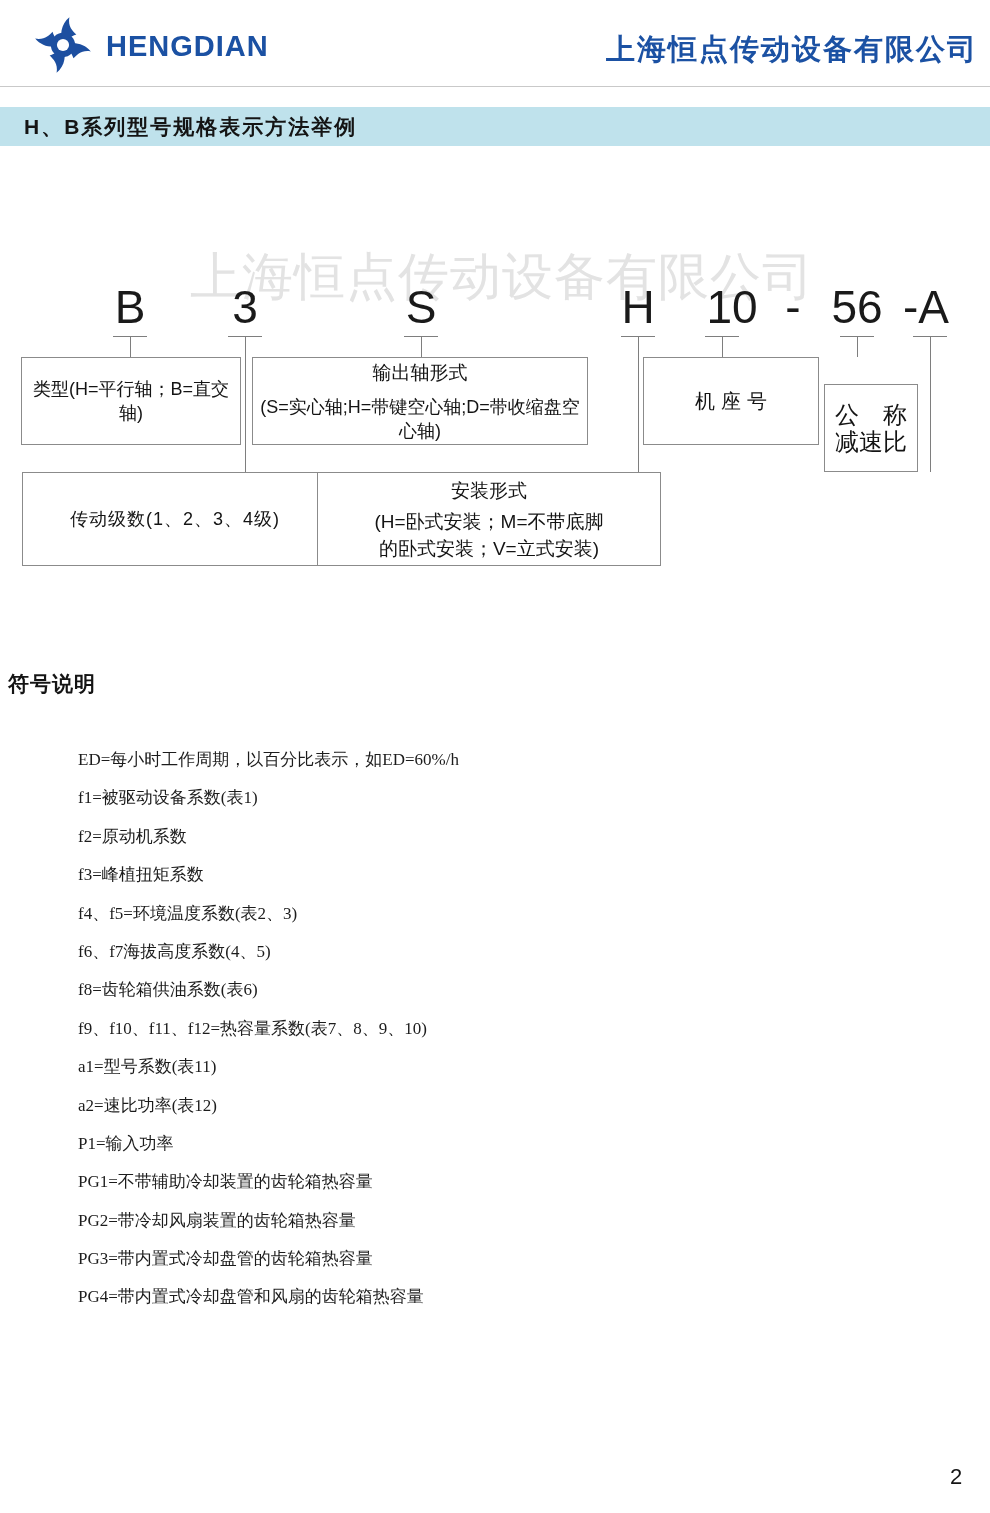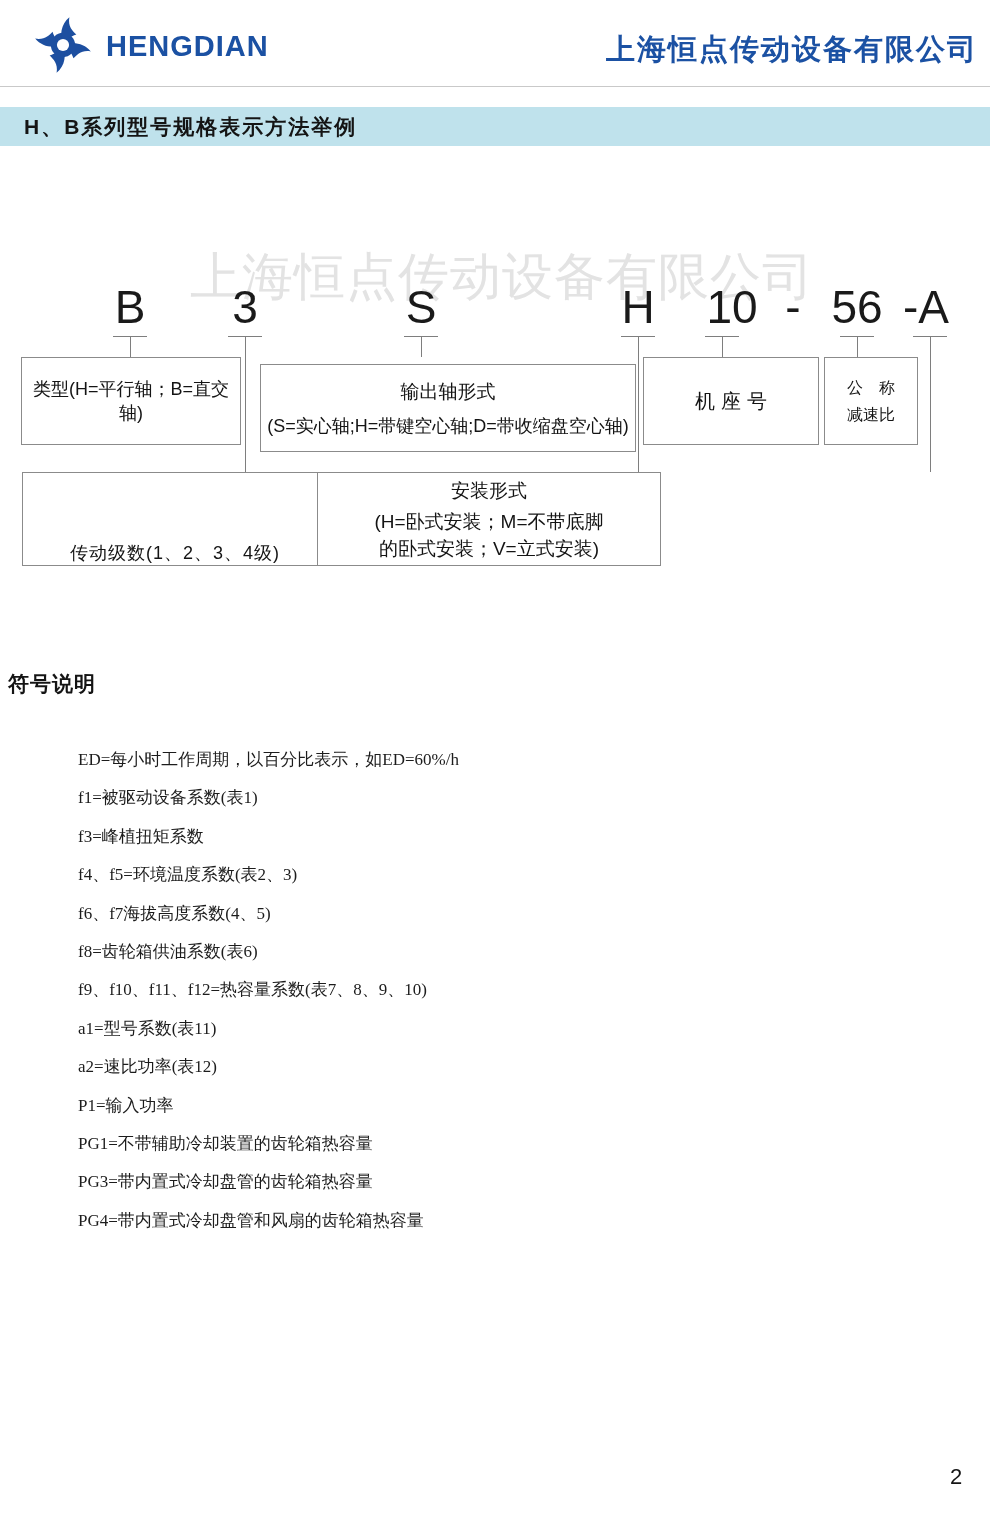--- a/index.html
+++ b/index.html
@@ -46,7 +46,7 @@
   .row1{top:357px;height:88px;}
   .row2{top:472px;height:94px;}
   .box-type{left:21px;width:220px;font-size:18px;align-items:center;}
-  .box-output{left:260px;width:376px;margin-top:7px;}
+  .box-output{left:252px;width:336px;}
   .box-output .b-title{font-size:19px;margin-bottom:9px;}
   .box-output .b-desc{font-size:18px;}
   .box-frame{left:643px;width:176px;font-size:20px;letter-spacing:6px;text-indent:6px;align-items:center;}

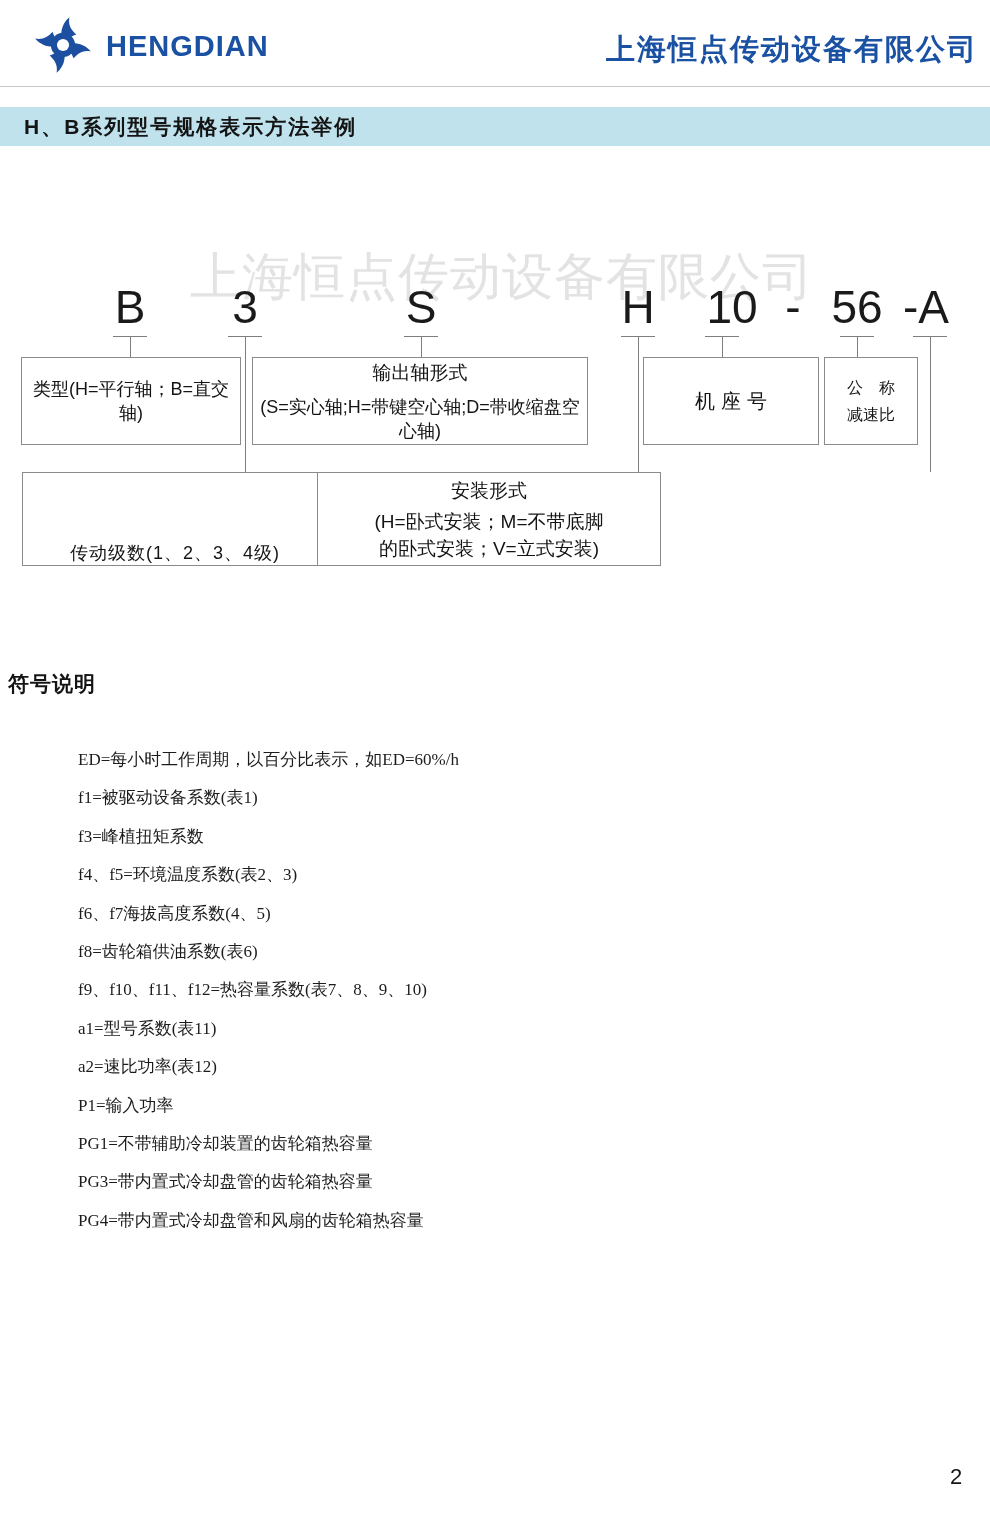--- a/index.html
+++ b/index.html
@@ -50,7 +50,7 @@
   .box-output .b-title{font-size:19px;margin-bottom:9px;}
   .box-output .b-desc{font-size:18px;}
   .box-frame{left:643px;width:176px;font-size:20px;letter-spacing:6px;text-indent:6px;align-items:center;}
-  .box-ratio{left:824px;width:94px;font-size:16px;line-height:27px;}
+  .box-ratio{left:824px;width:94px;font-size:24px;line-height:27px;margin-top:27px;}
   .box-stages{left:22px;width:306px;font-size:18px;letter-spacing:1px;justify-content:flex-end;}
   .box-mount{left:317px;width:344px;font-size:19px;line-height:27px;}
   .box-mount .b-title{margin-bottom:4px;}

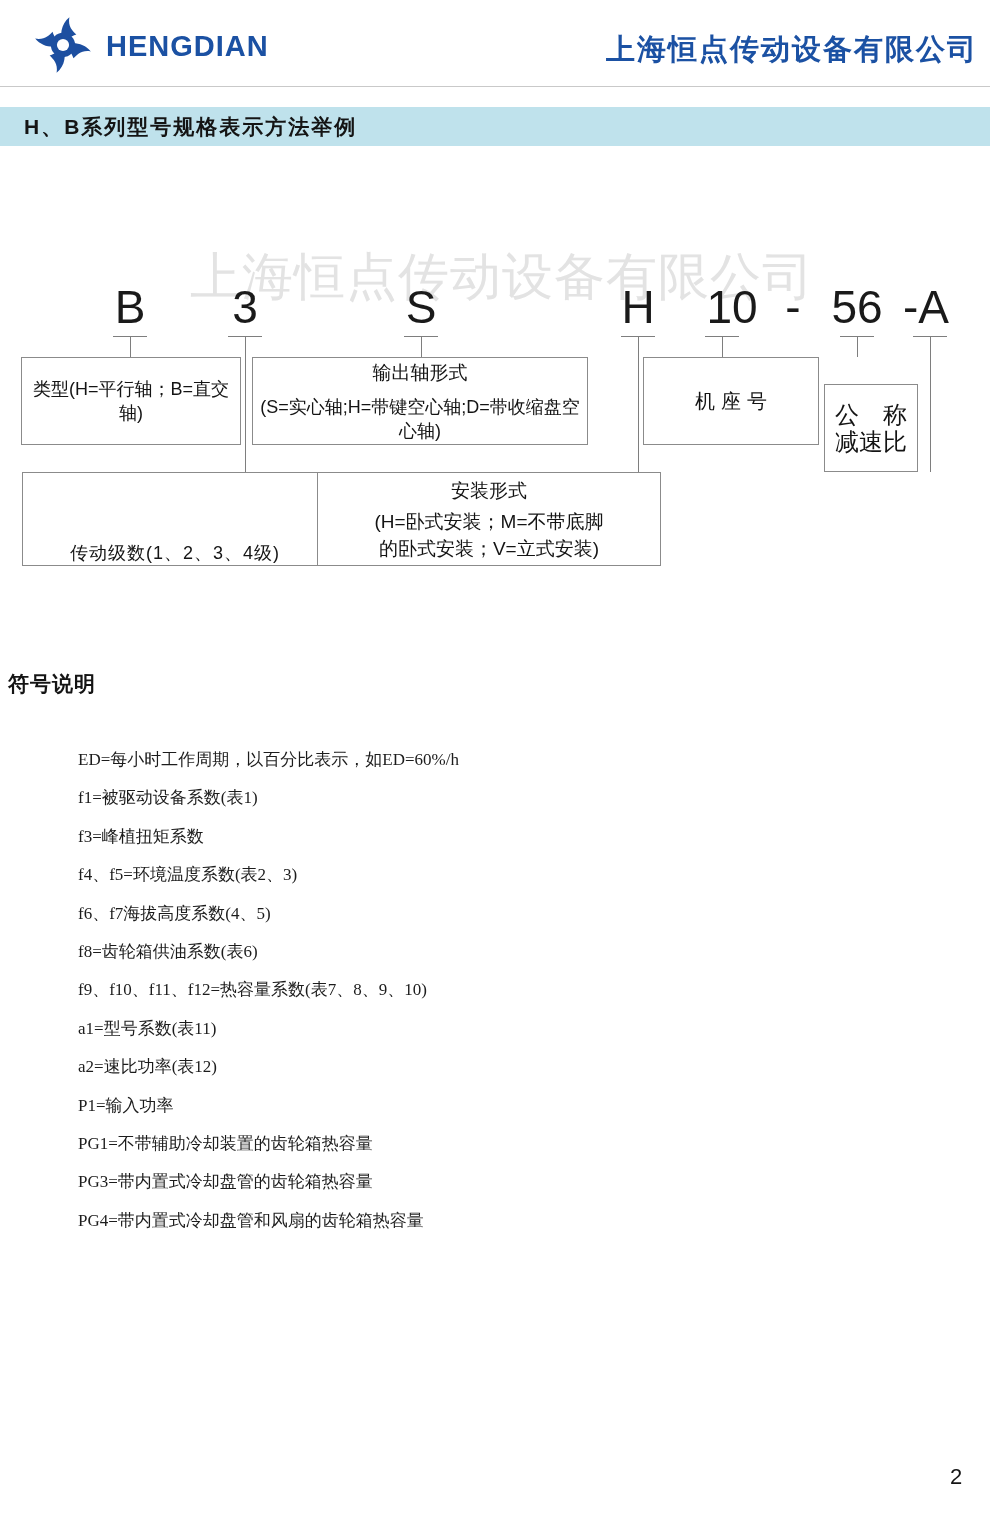--- a/index.html
+++ b/index.html
@@ -51,7 +51,7 @@
   .box-output .b-desc{font-size:18px;}
   .box-frame{left:643px;width:176px;font-size:20px;letter-spacing:6px;text-indent:6px;align-items:center;}
   .box-ratio{left:824px;width:94px;font-size:24px;line-height:27px;margin-top:27px;}
-  .box-stages{left:22px;width:306px;font-size:18px;letter-spacing:1px;justify-content:flex-end;}
+  .box-stages{left:22px;width:306px;font-size:18px;letter-spacing:1px;}
   .box-mount{left:317px;width:344px;font-size:19px;line-height:27px;}
   .box-mount .b-title{margin-bottom:4px;}
   .box-arrange{left:671px;width:282px;}

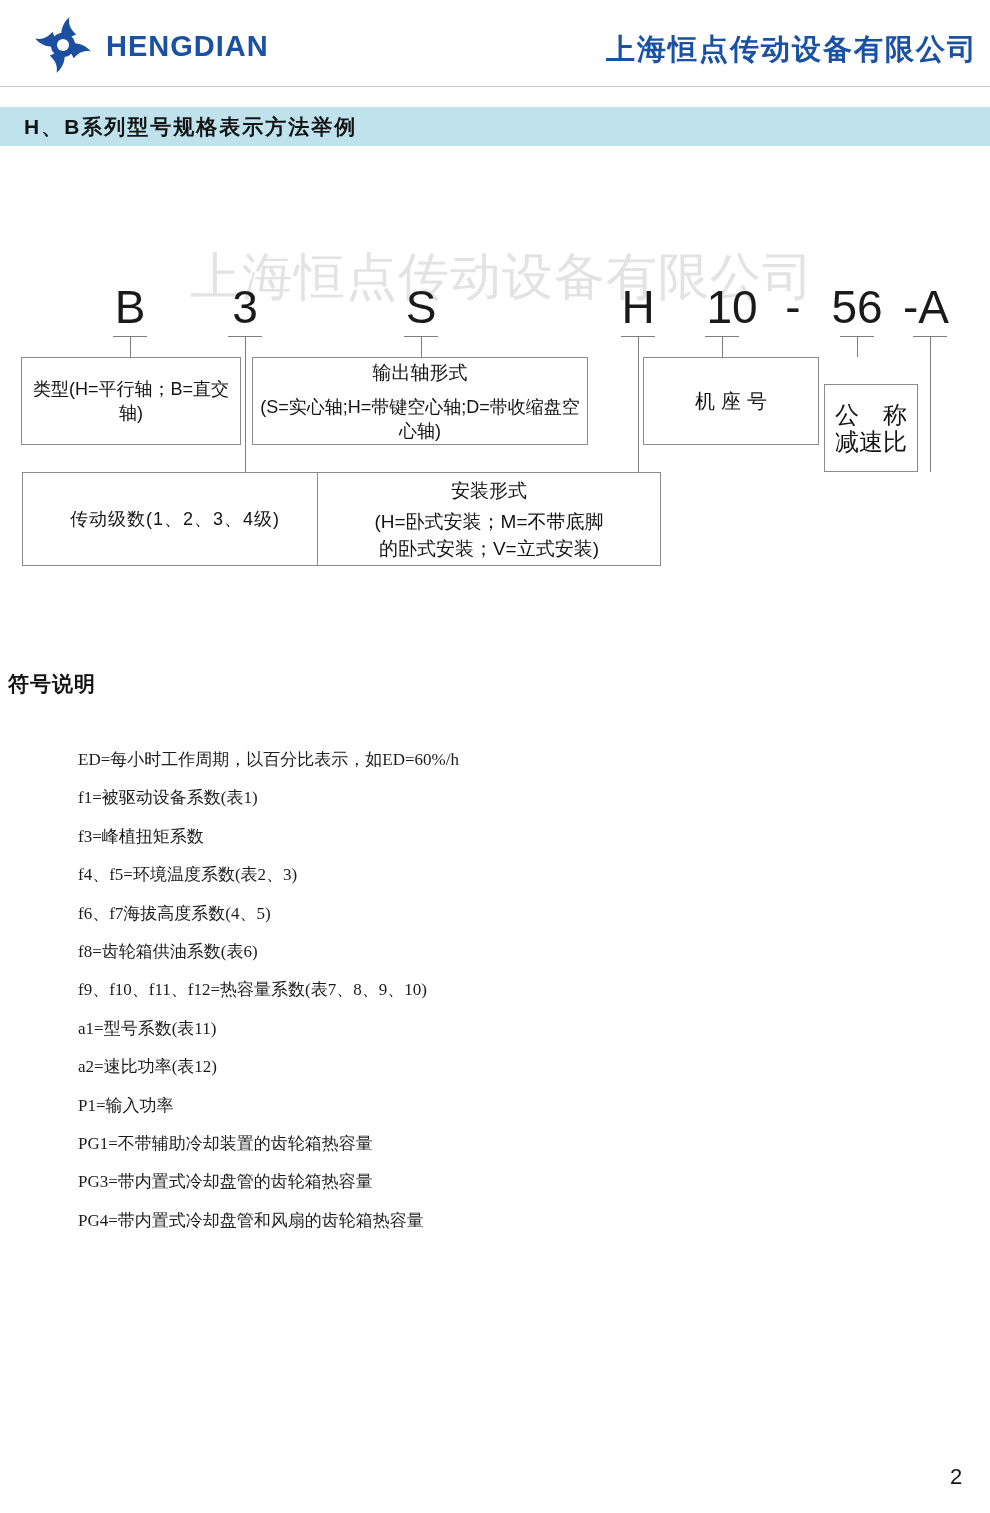--- a/index.html
+++ b/index.html
@@ -148,6 +148,7 @@
   <div class="symbols-list">
     <div class="symbol-item">ED=每小时工作周期，以百分比表示，如ED=60%/h</div>
     <div class="symbol-item">f1=被驱动设备系数(表1)</div>
+    <div class="symbol-item">f2=原动机系数</div>
     <div class="symbol-item">f3=峰植扭矩系数</div>
     <div class="symbol-item">f4、f5=环境温度系数(表2、3)</div>
     <div class="symbol-item">f6、f7海拔高度系数(4、5)</div>

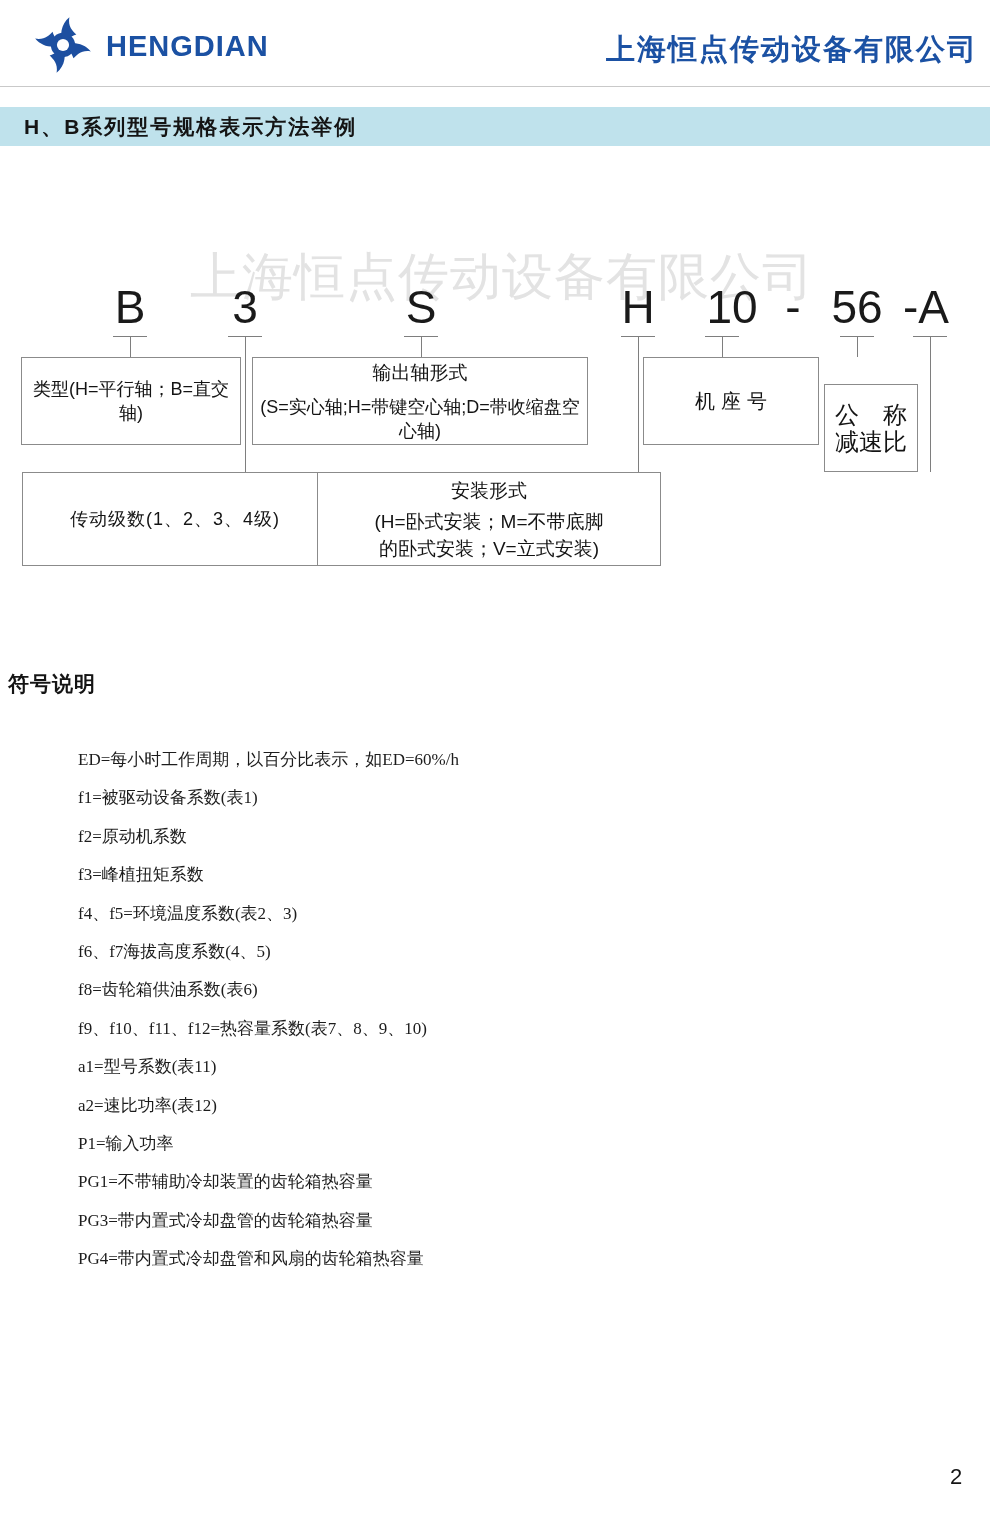--- a/index.html
+++ b/index.html
@@ -158,6 +158,7 @@
     <div class="symbol-item">a2=速比功率(表12)</div>
     <div class="symbol-item">P1=输入功率</div>
     <div class="symbol-item">PG1=不带辅助冷却装置的齿轮箱热容量</div>
+    <div class="symbol-item">PG2=带冷却风扇装置的齿轮箱热容量</div>
     <div class="symbol-item">PG3=带内置式冷却盘管的齿轮箱热容量</div>
     <div class="symbol-item">PG4=带内置式冷却盘管和风扇的齿轮箱热容量</div>
   </div>

